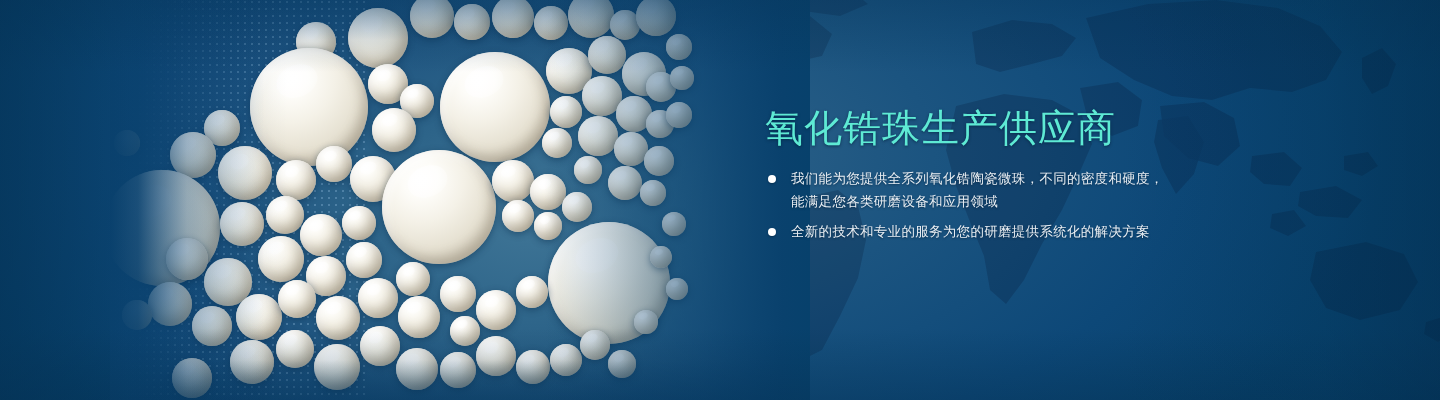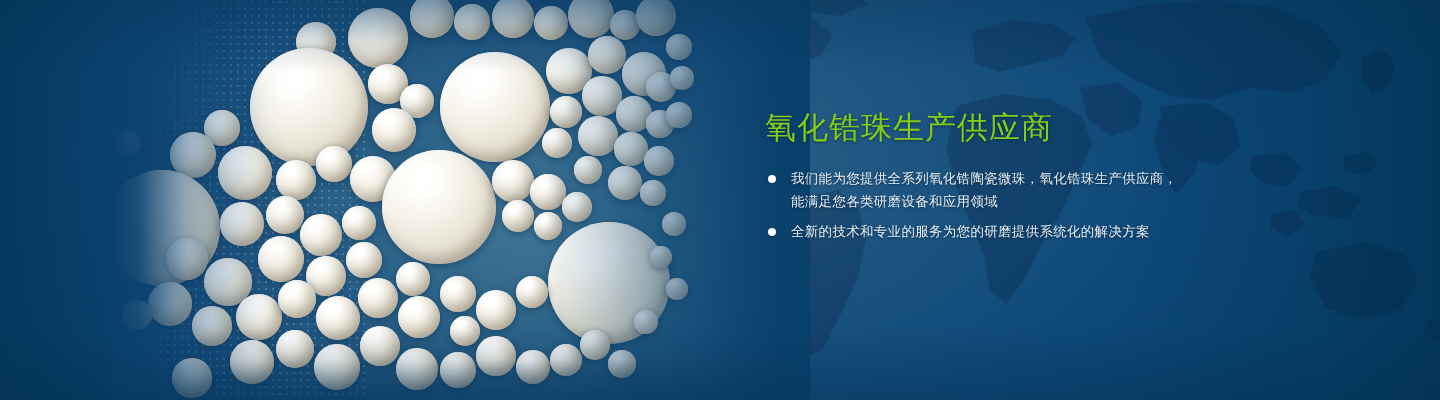--- a/index.html
+++ b/index.html
@@ -104,10 +104,10 @@
   .headline{
     position:absolute;
     left:0; top:108px;
-    font-size:31px;
+    font-size:38px;
     line-height:40px;
     letter-spacing:1px;
-    color:#84cc16;
+    color:#5eead4;
     font-weight:400;
     text-shadow:0 1px 3px rgba(2,30,56,.65);
     white-space:nowrap;

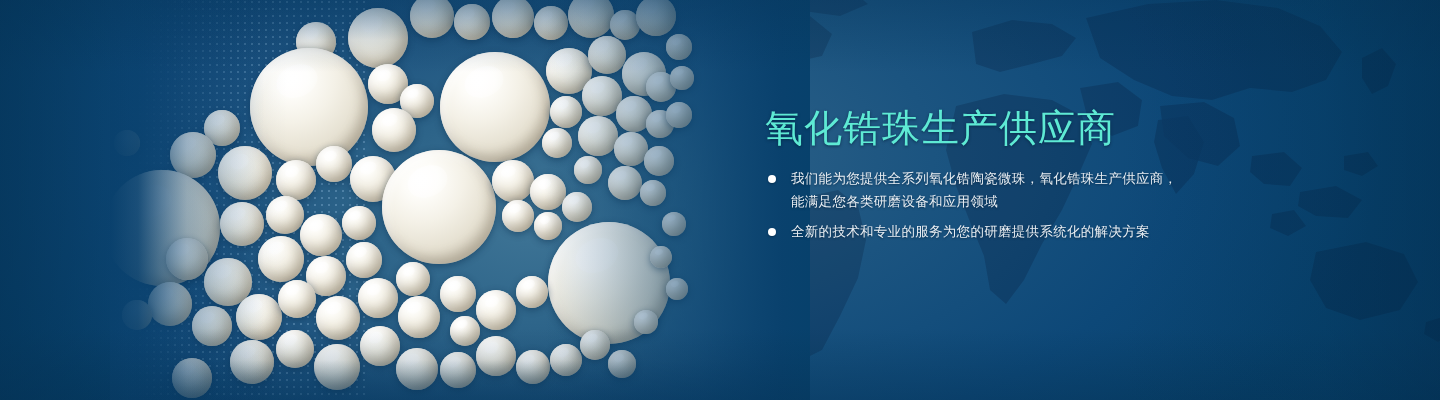--- a/index.html
+++ b/index.html
@@ -297,7 +297,7 @@
 
       <div class="bullet">
         <span class="dot"></span>
-        <span class="line">我们能为您提供全系列氧化锆陶瓷微珠，氧化锆珠生产供应商，</span>
+        <span class="line">我们能为您提供全系列氧化锆陶瓷微珠，不同的密度和硬度，</span>
         <span class="line">能满足您各类研磨设备和应用领域</span>
       </div>
 

